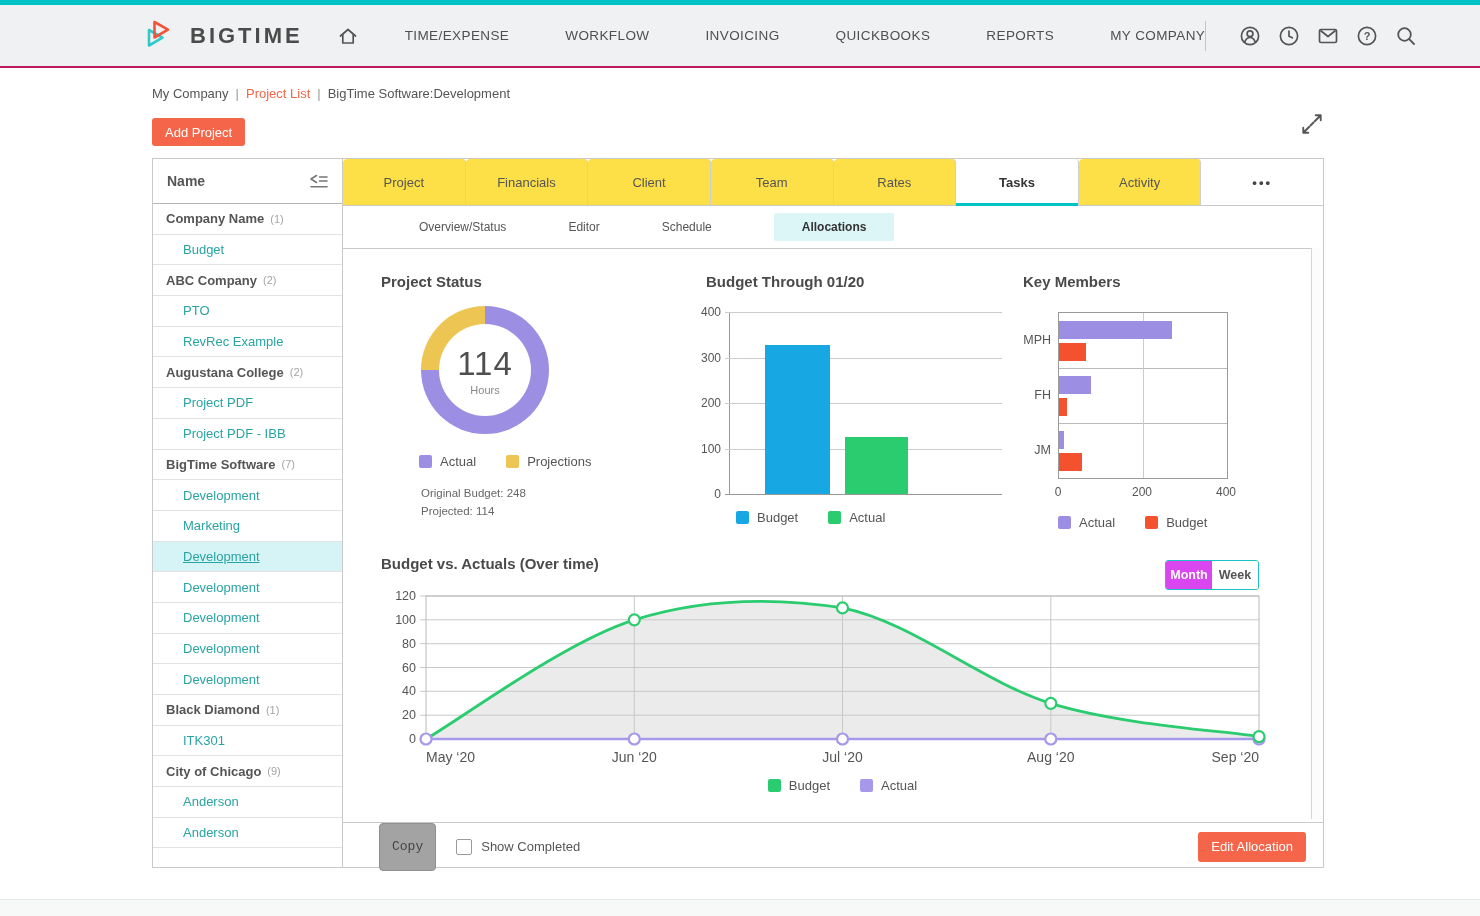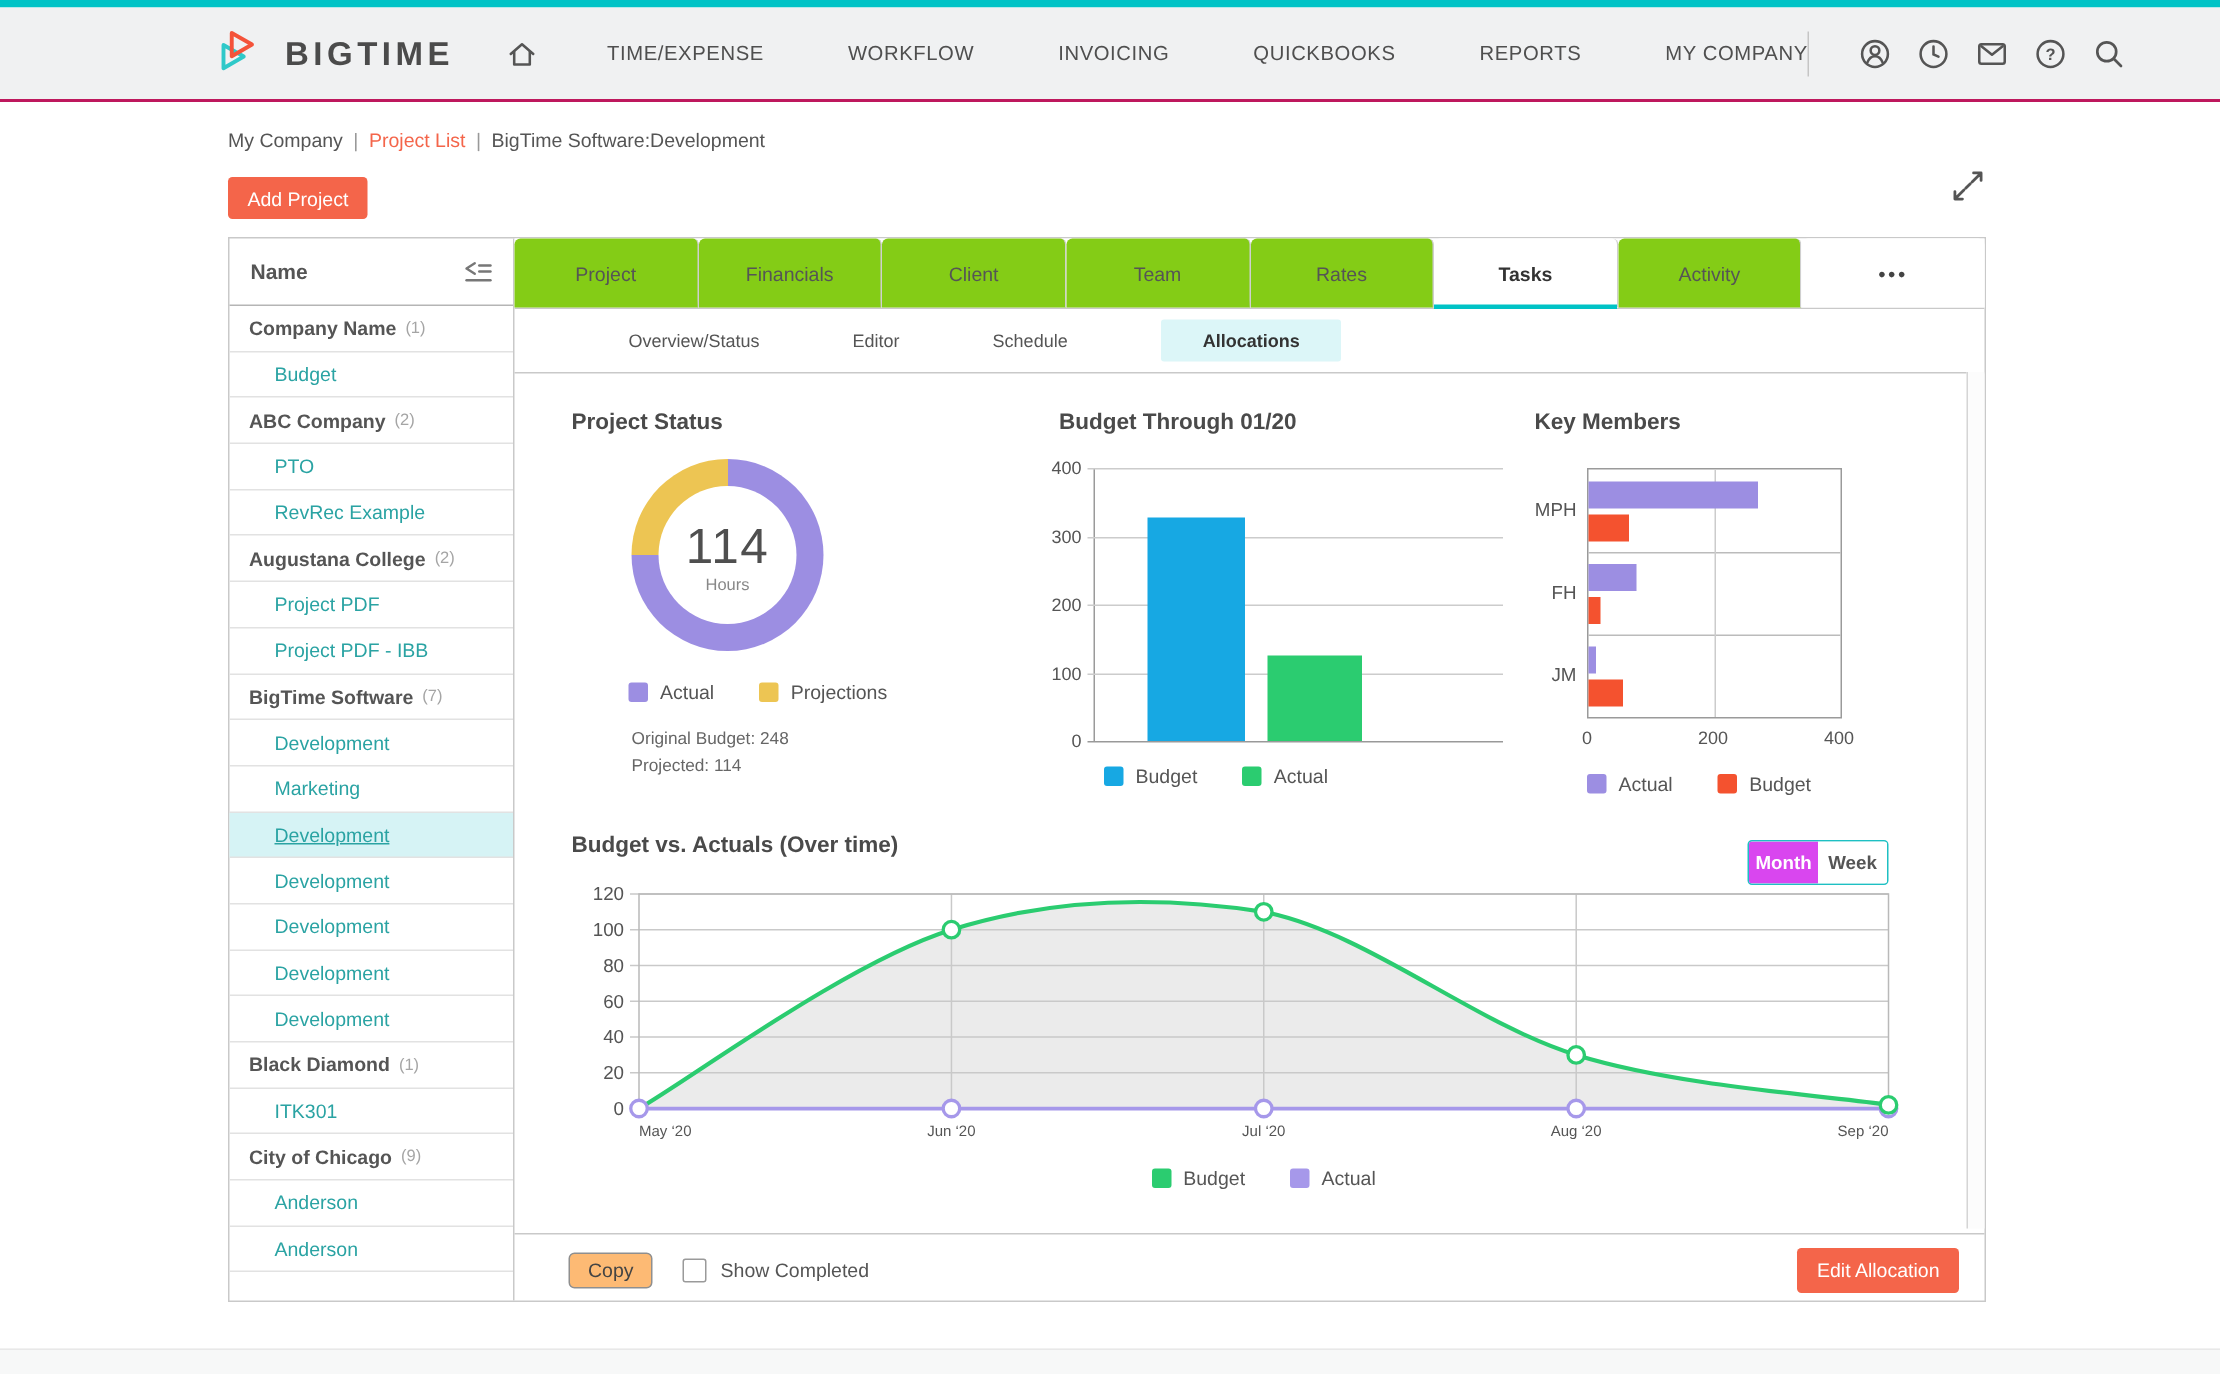--- a/index.html
+++ b/index.html
@@ -32,7 +32,7 @@
   .sb-row.item.selected{background:#d6f3f5;text-decoration:underline}
   .content{flex:1;display:flex;flex-direction:column;position:relative;min-width:0}
   .tabs{height:46px;flex:none;display:flex;border-bottom:1px solid #c9c9c9;background:#fff}
-  .tab{flex:1;display:flex;align-items:center;justify-content:center;font-size:13px;color:#555;background:#84cc16;border-right:1px solid #cfcfcf;border-radius:4px 4px 0 0;position:relative;cursor:pointer}
+  .tab{flex:1;display:flex;align-items:center;justify-content:center;font-size:13px;color:#555;background:#fde047;border-right:1px solid #cfcfcf;border-radius:4px 4px 0 0;position:relative;cursor:pointer}
   .tab:last-child{border-right:none}
   .tab.active{background:#fff;font-weight:bold;color:#333}
   .tab.active::after{content:'';position:absolute;left:0;right:0;bottom:-1px;height:3px;background:#00c3c6}

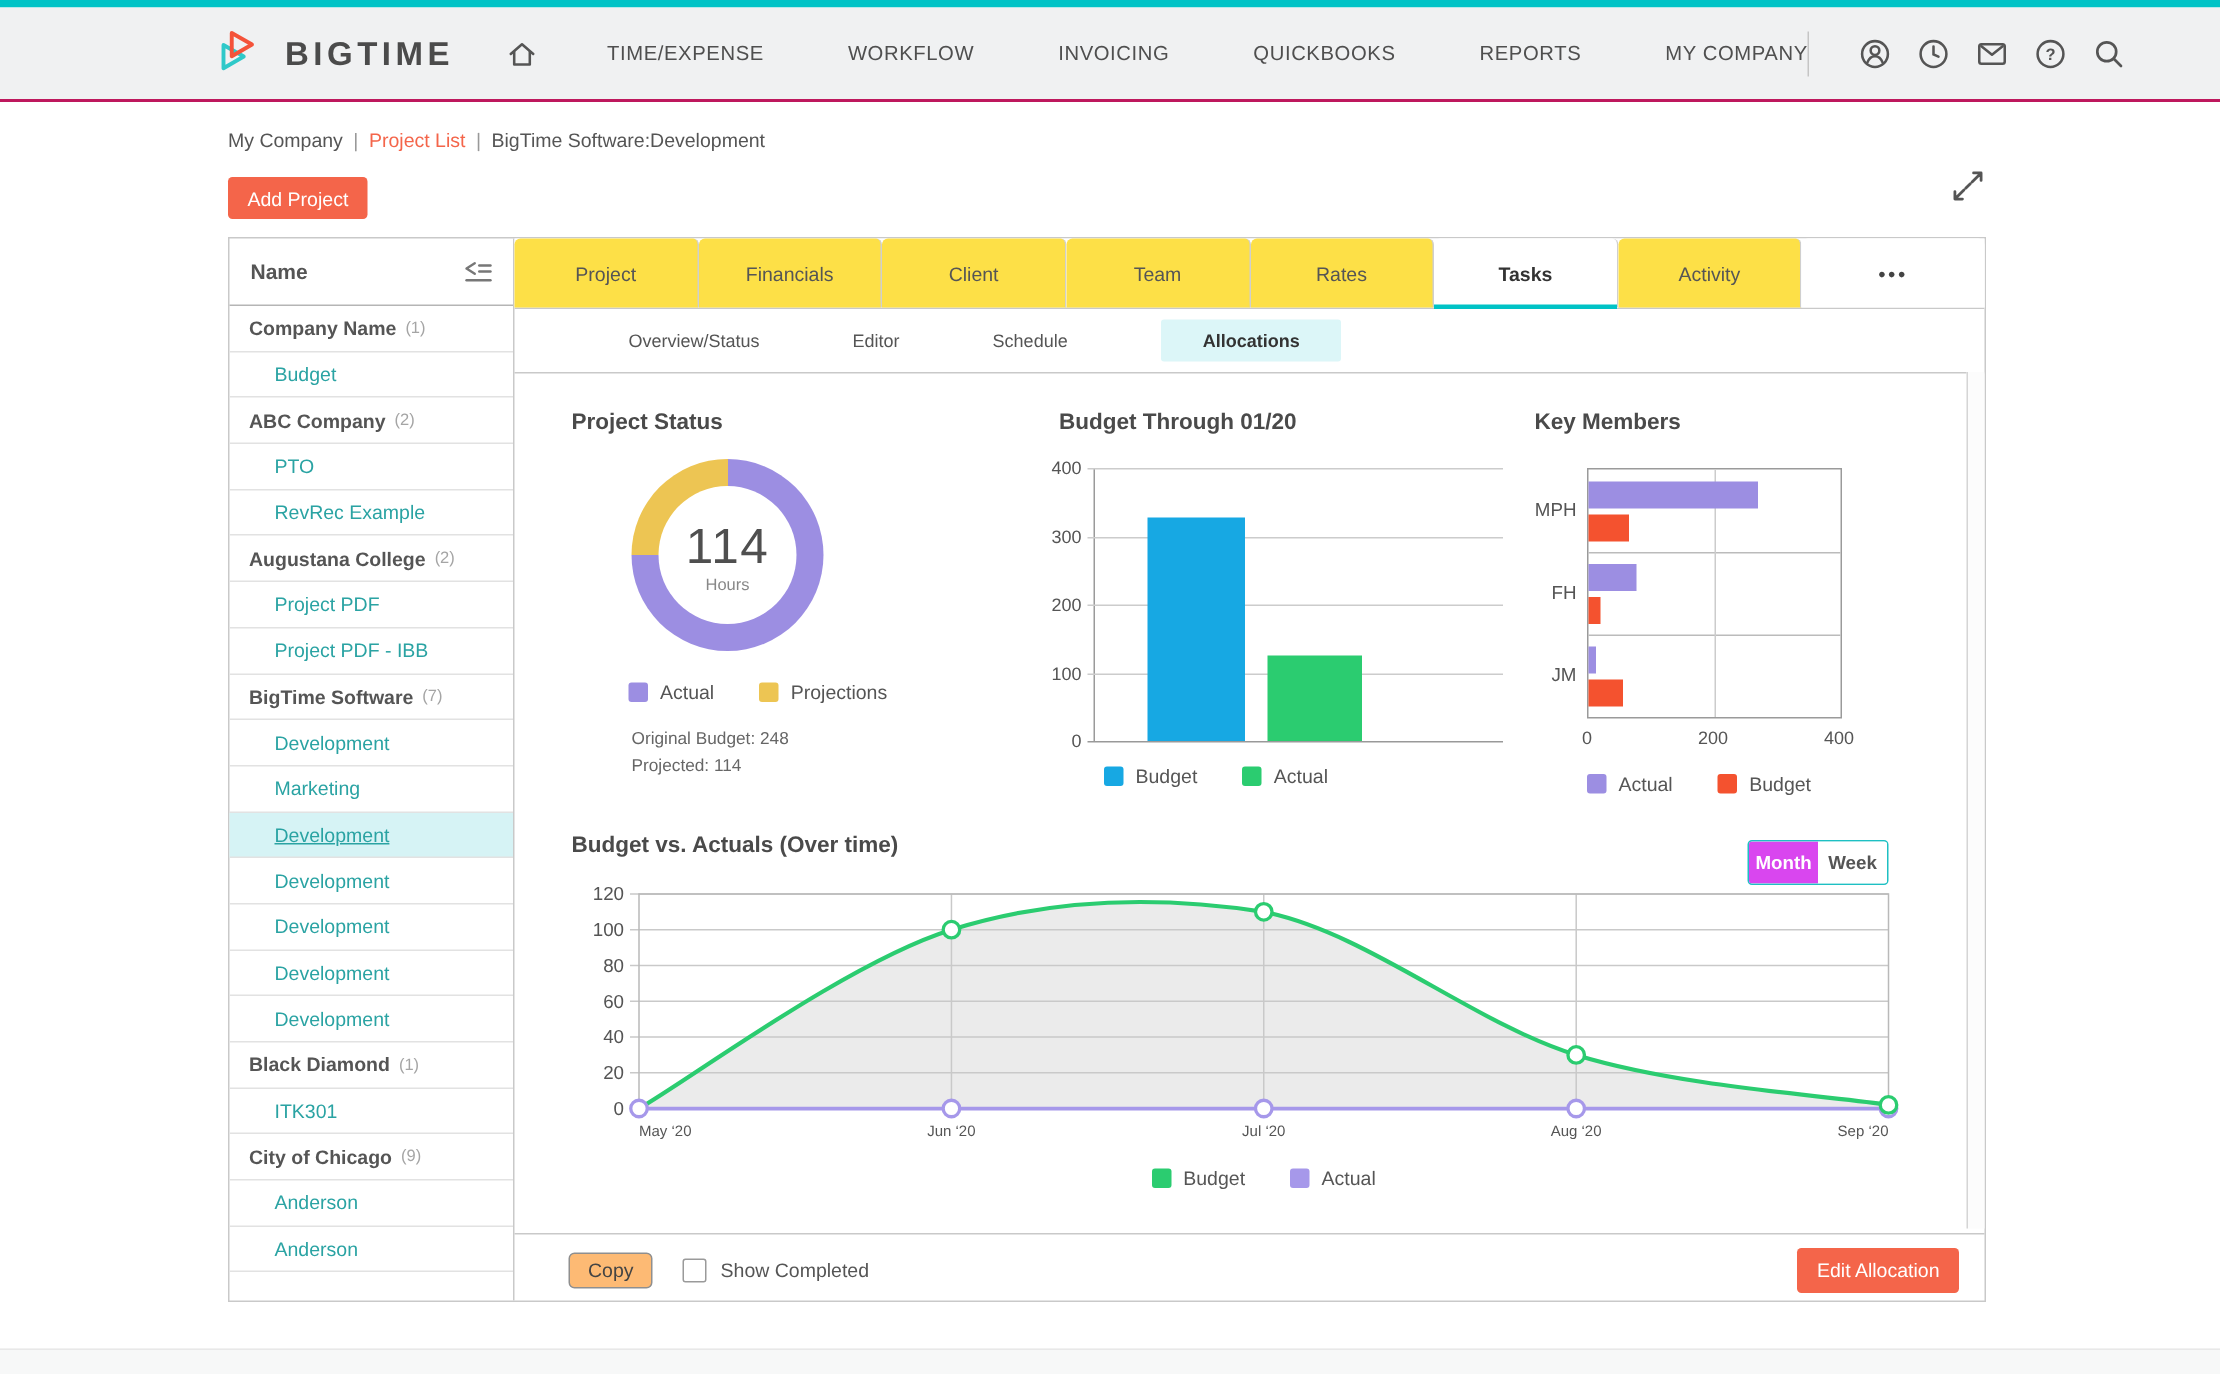--- a/index.html
+++ b/index.html
@@ -74,7 +74,7 @@
   .toggle-opt.active{background:#d946ef;color:#fff}
   .line-plot{position:relative;width:833px;height:143px;margin:24px 0 0 45px}
   .line-ylabel{position:absolute;right:calc(100% + 10px);transform:translateY(-50%);font-size:12.5px;color:#555}
-  .line-xlabels{position:relative;width:833px;margin-left:45px;height:16px;margin-top:10px;font-size:10px;color:#555}
+  .line-xlabels{position:relative;width:833px;margin-left:45px;height:16px;margin-top:10px;font-size:14px;color:#555}
   .line-xlabel{position:absolute;transform:translateX(-50%);white-space:nowrap}
   .line-xlabel.first{transform:none}
   .line-xlabel.last{transform:translateX(-100%)}

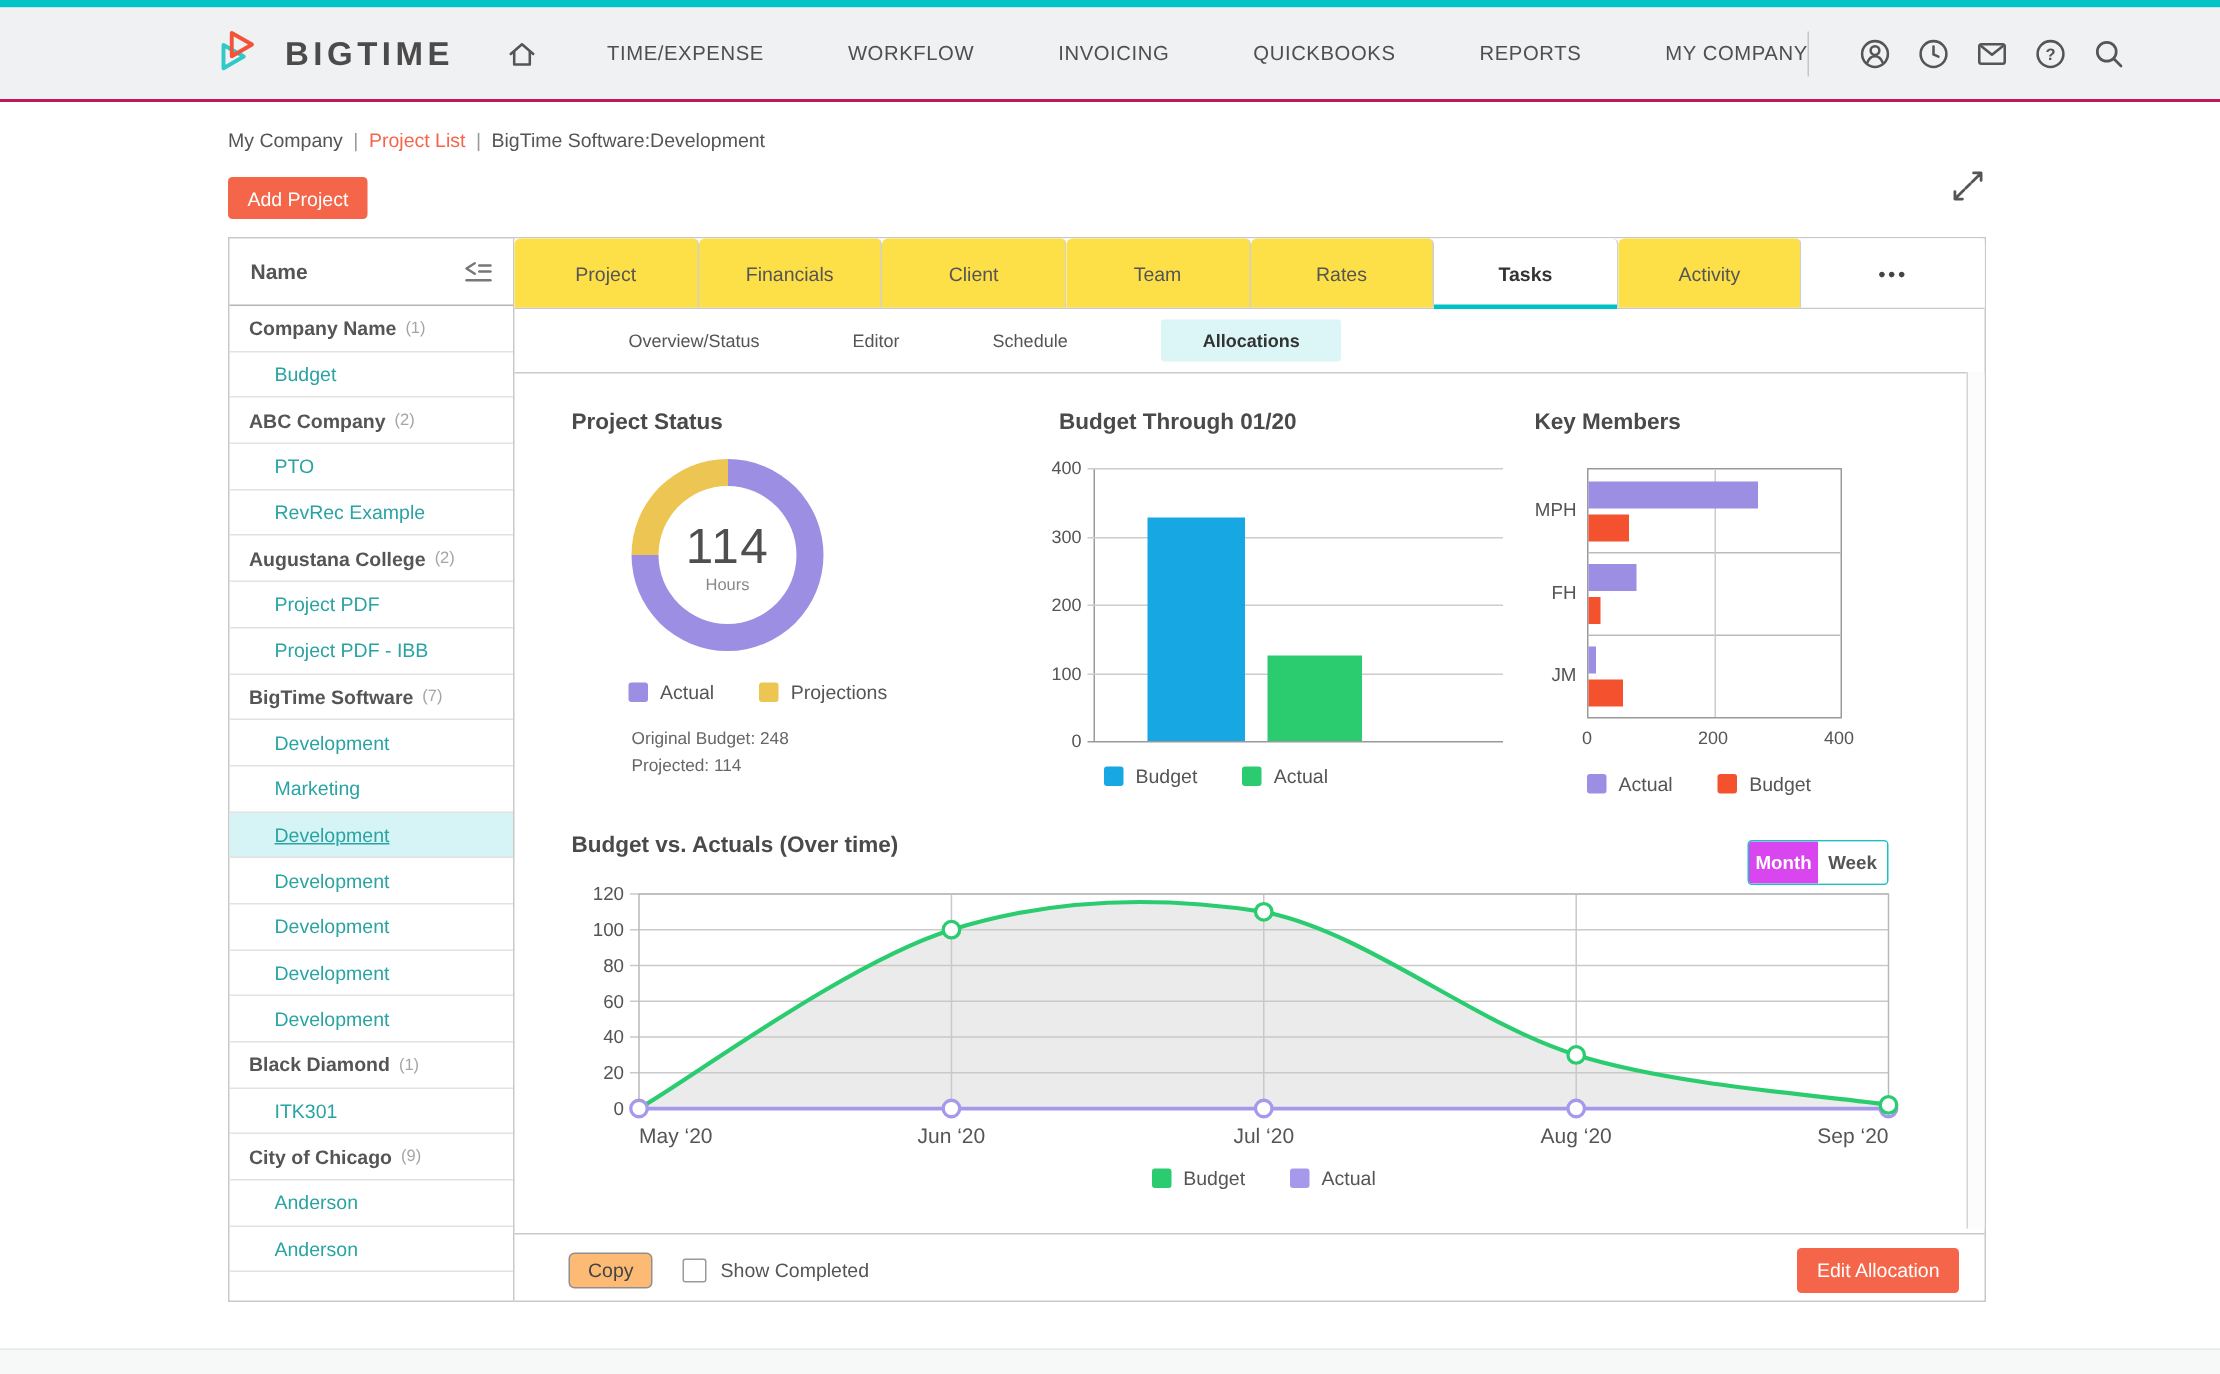--- a/index.html
+++ b/index.html
@@ -80,7 +80,7 @@
   .line-xlabel.last{transform:translateX(-100%)}
   .line-legend{width:833px;margin-left:45px;margin-top:13px;justify-content:center}
   .content-footer{height:48px;flex:none;border-top:1px solid #c9c9c9;display:flex;align-items:center;padding:0 17px 0 36px;box-sizing:border-box}
-  .copy-btn{background:#fdba74;border:1px solid #8f8f8f;border-radius:4px;height:24px;padding:0 12px;font-size:13px;color:#444;font-family:Liberation Sans, sans-serif;cursor:pointer}
+  .copy-btn{background:#a3a3a3;border:1px solid #8f8f8f;border-radius:4px;height:48px;padding:0 12px;font-size:13px;color:#444;font-family:Liberation Mono, monospace;cursor:pointer}
   .checkbox{width:16px;height:16px;border:1.5px solid #9a9a9a;border-radius:2px;background:#fff;margin-left:20px;box-sizing:border-box;cursor:pointer}
   .cb-label{font-size:13px;color:#555;margin-left:9px}
   .edit-btn{margin-left:auto;background:#f4654a;color:#fff;border:none;border-radius:3px;height:30px;padding:0 13px;font-size:13px;font-family:inherit;cursor:pointer}

